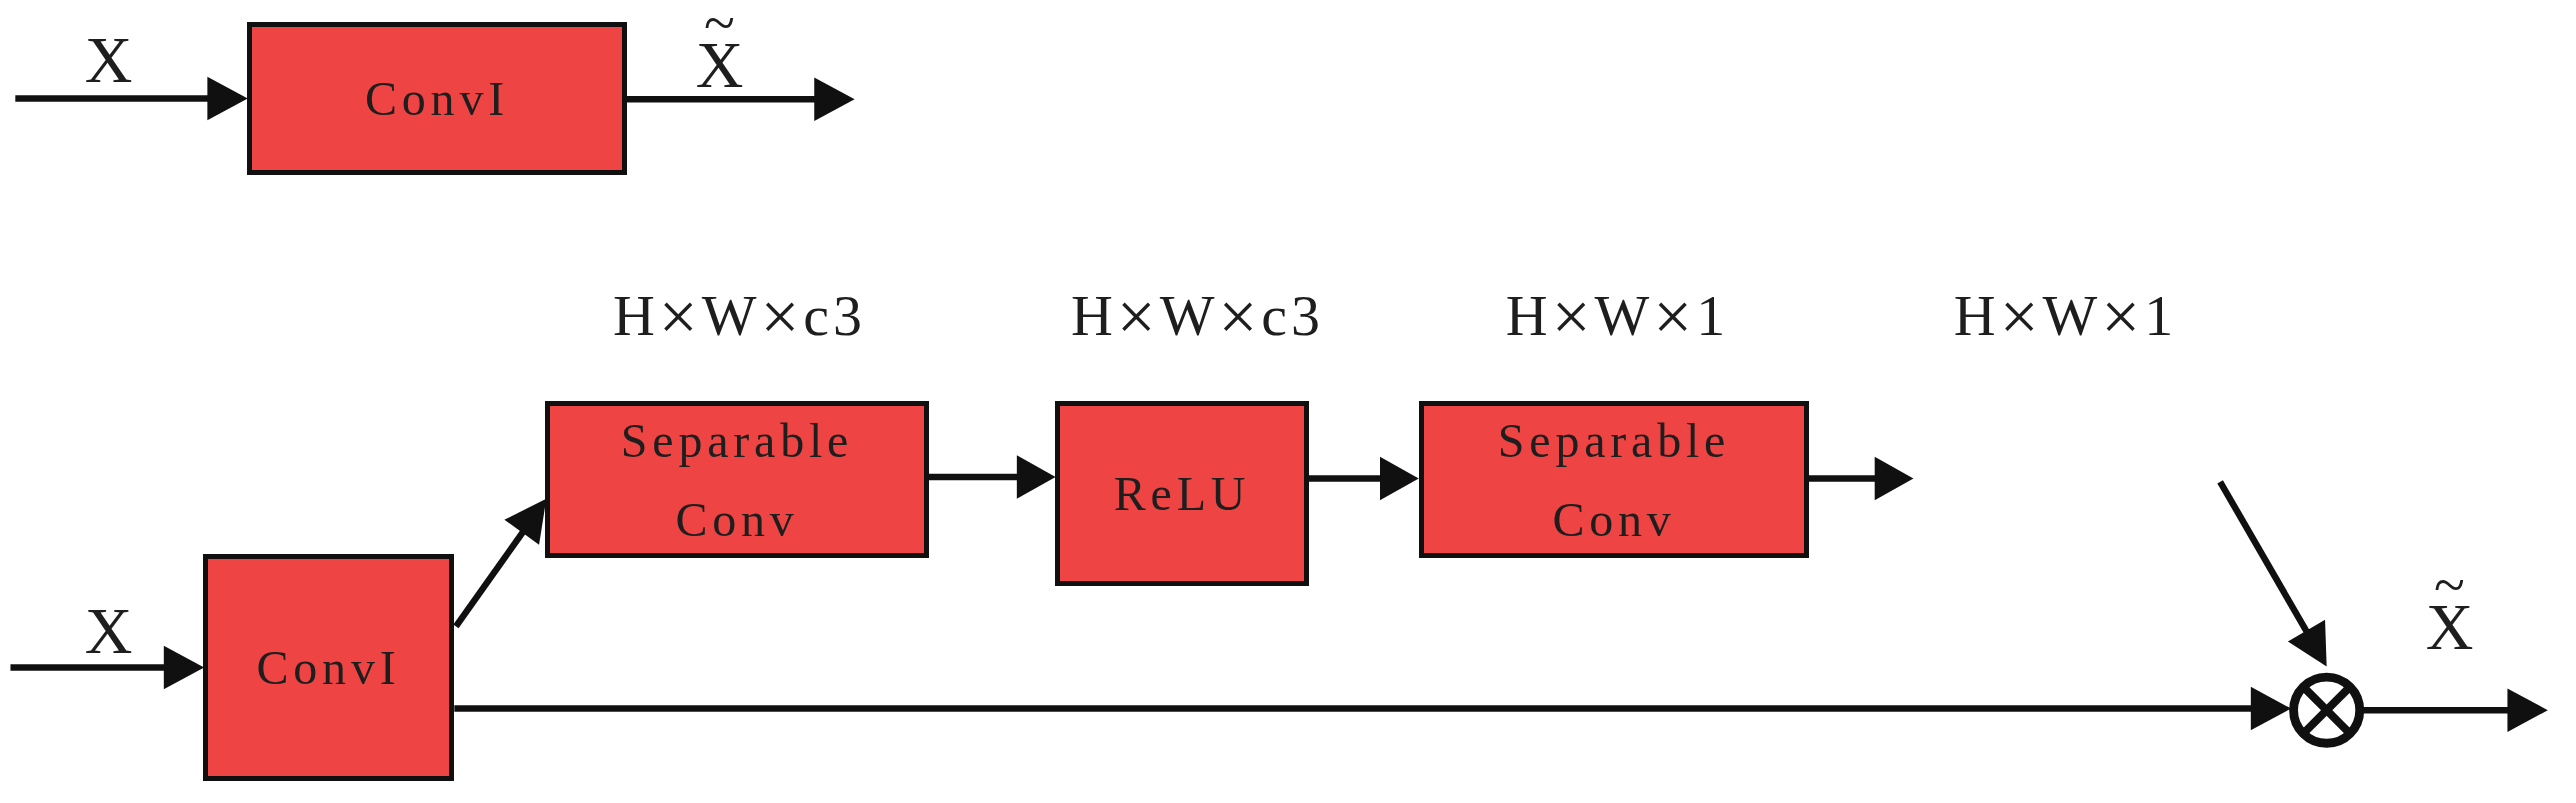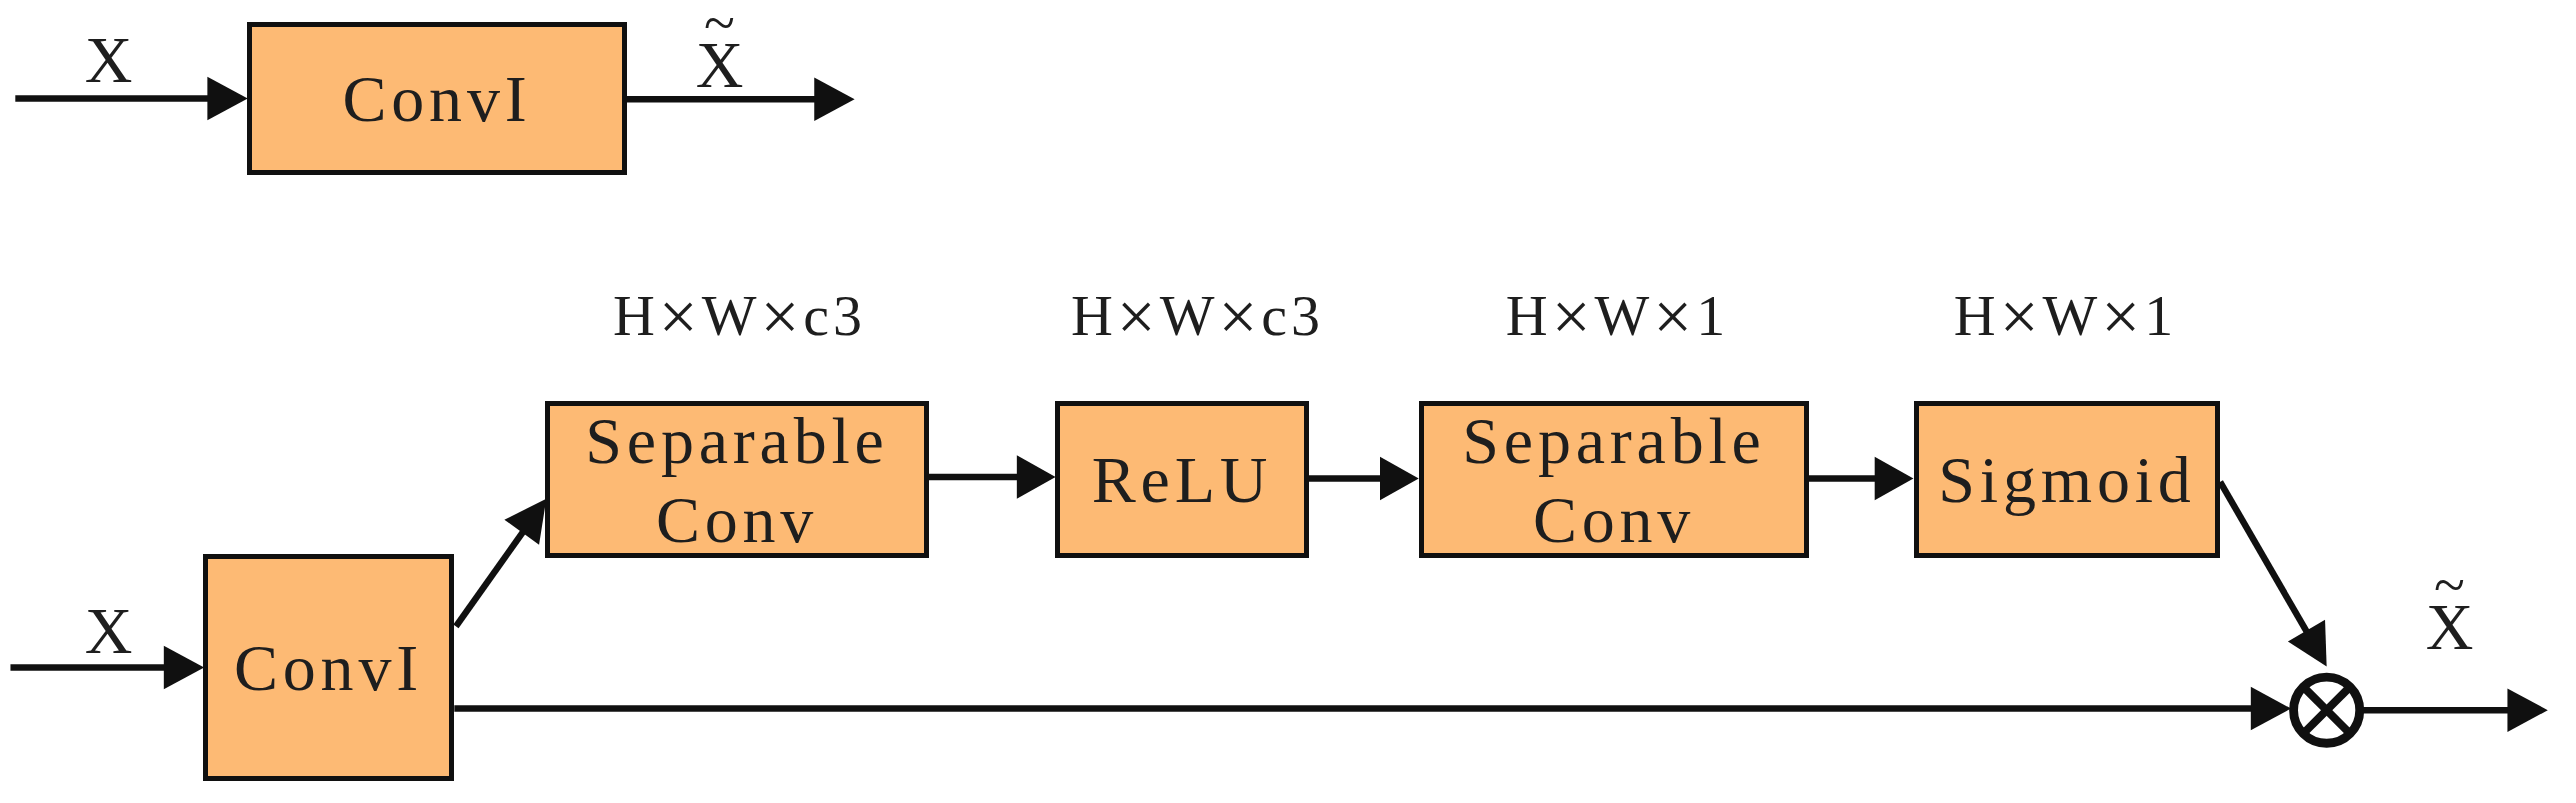--- a/index.html
+++ b/index.html
@@ -17,13 +17,13 @@
     position: absolute;
     box-sizing: border-box;
     border: 5.7px solid #101010;
-    background: #fdba74;
+    background: #ef4444;
     display: flex;
     flex-direction: column;
     align-items: center;
     justify-content: center;
     text-align: center;
-    font-size: 66px;
+    font-size: 48px;
     line-height: 79px;
     letter-spacing: 4.8px;
     color: #1e1e1e;

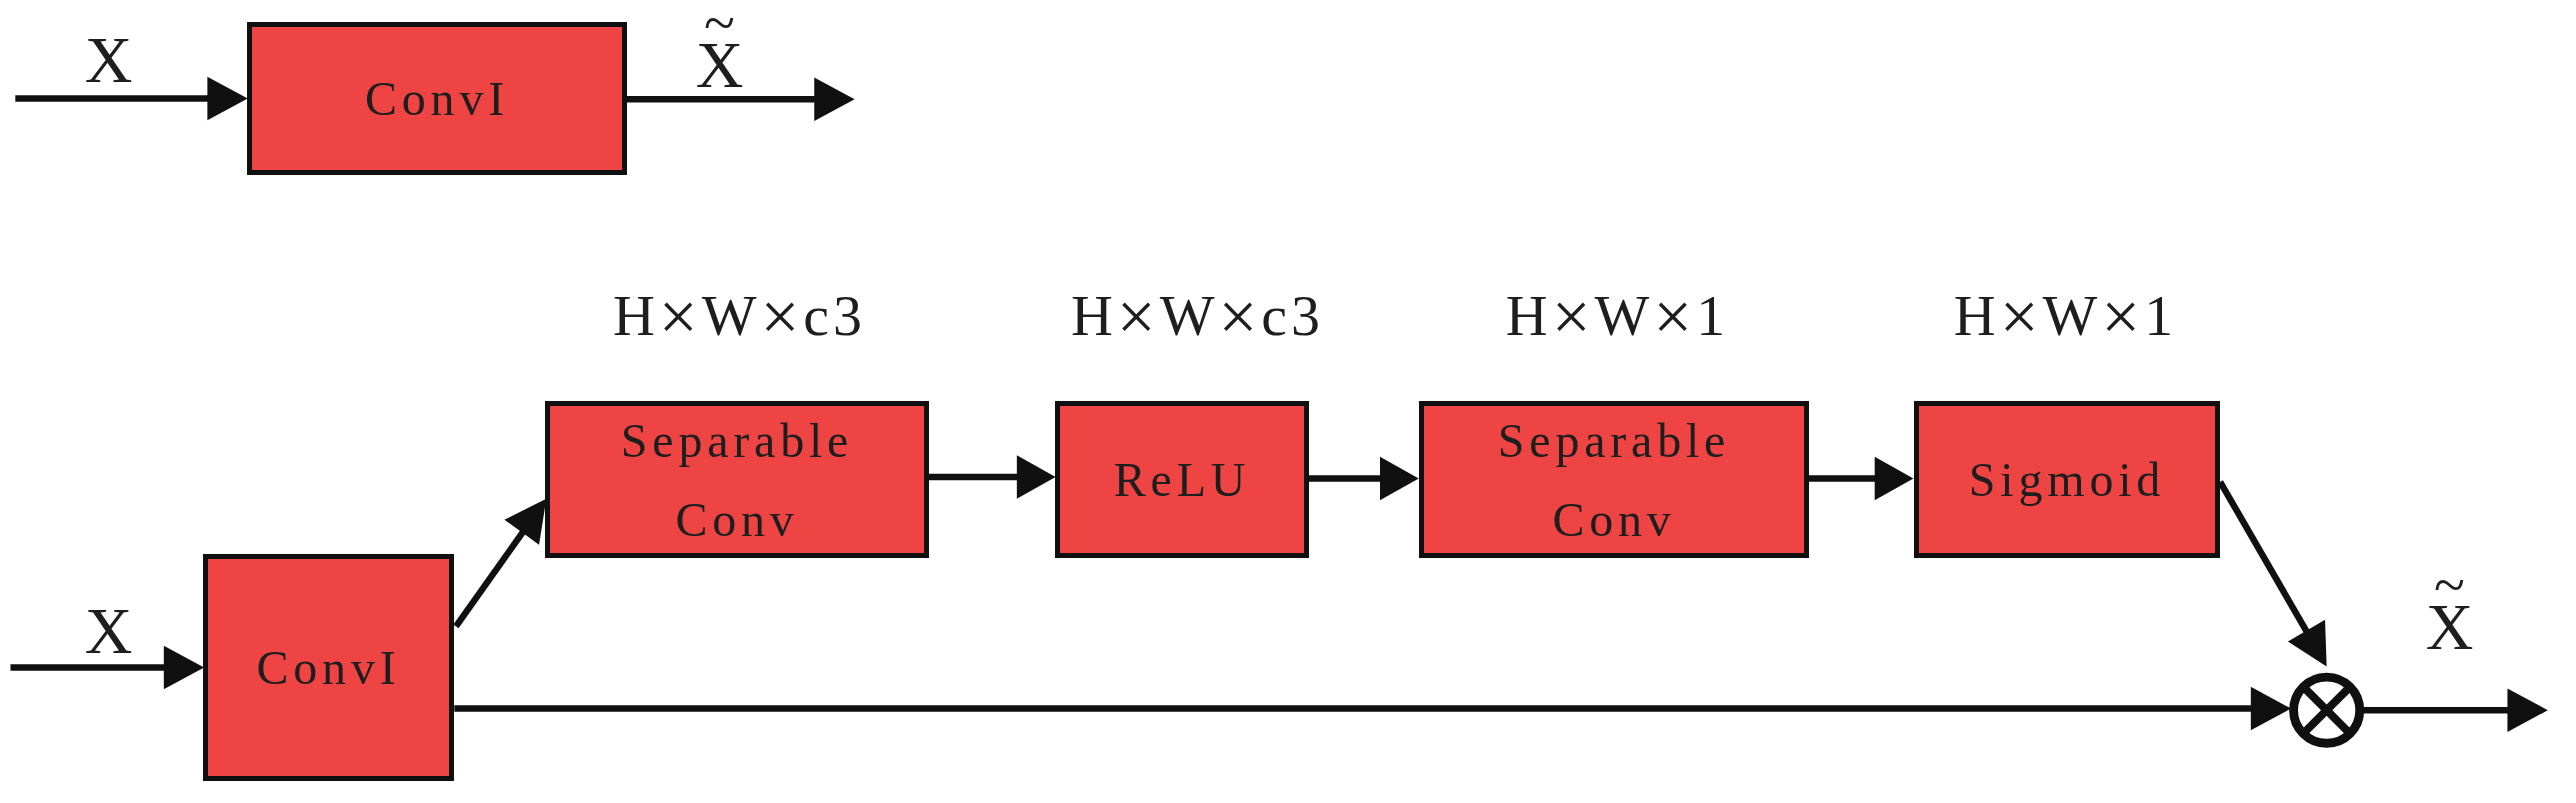--- a/index.html
+++ b/index.html
@@ -127,7 +127,7 @@
     <span class="line">Separable</span>
     <span class="line">Conv</span>
   </div>
-  <div class="box" style="left:1055px; top:401px; width:254px; height:157px;">
+  <div class="box" style="left:1055px; top:401px; width:254px; height:185px;">
     <span class="line">ReLU</span>
 
   </div>

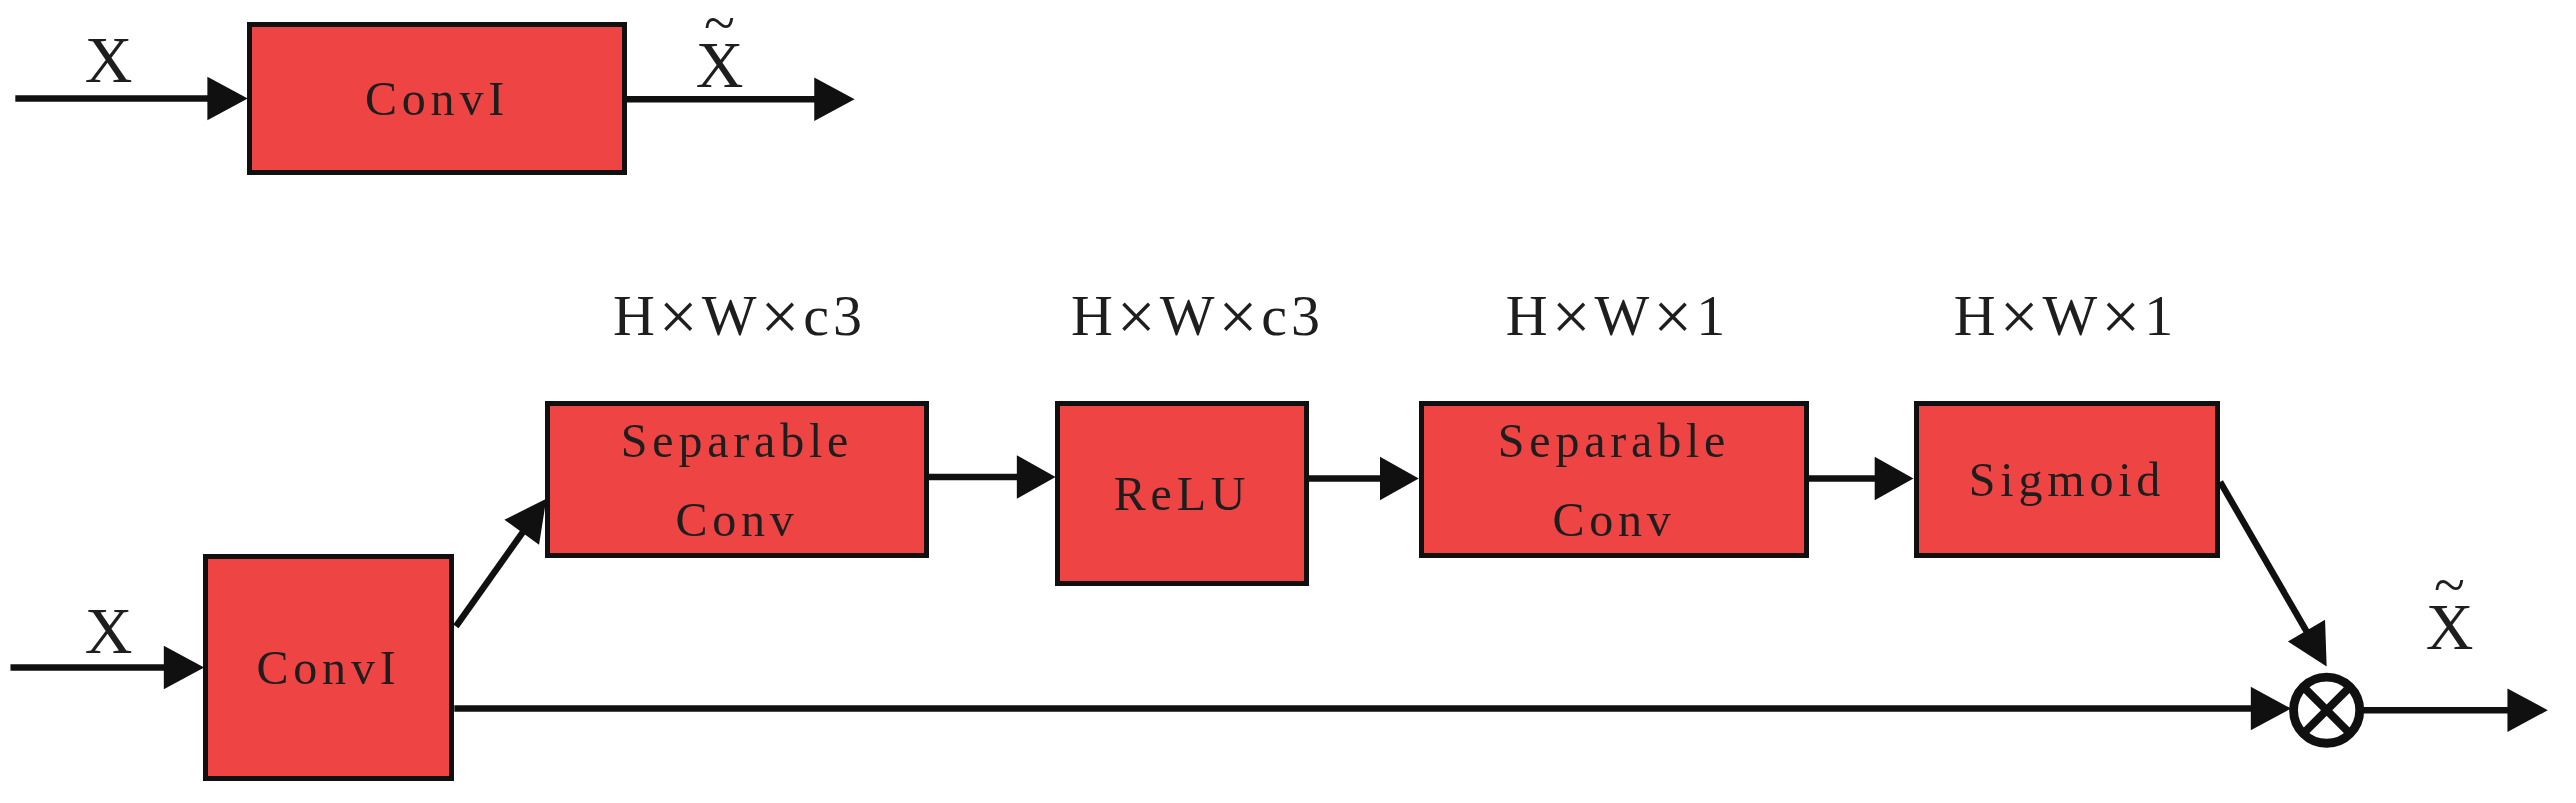--- a/index.html
+++ b/index.html
@@ -135,10 +135,6 @@
     <span class="line">Separable</span>
     <span class="line">Conv</span>
   </div>
-  <div class="box" style="left:1914px; top:401px; width:306px; height:157px;">
-    <span class="line">Sigmoid</span>
-
-  </div>
 
   <div class="label io-label" style="left:44px; top:594px;">X</div>
 

